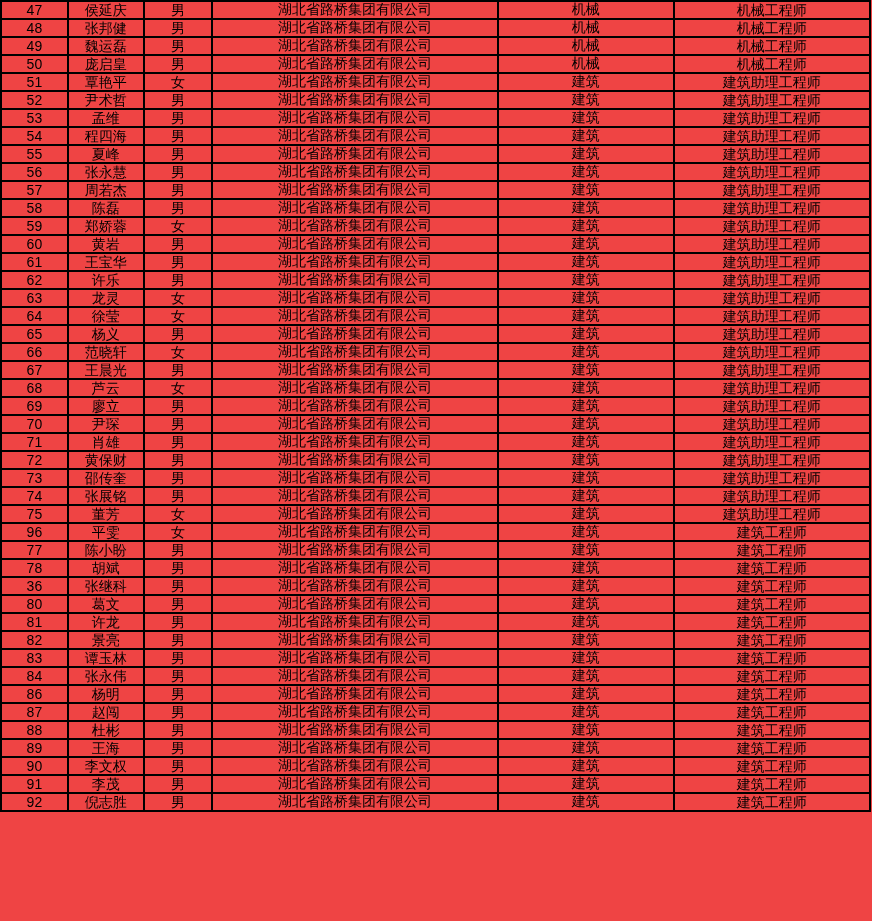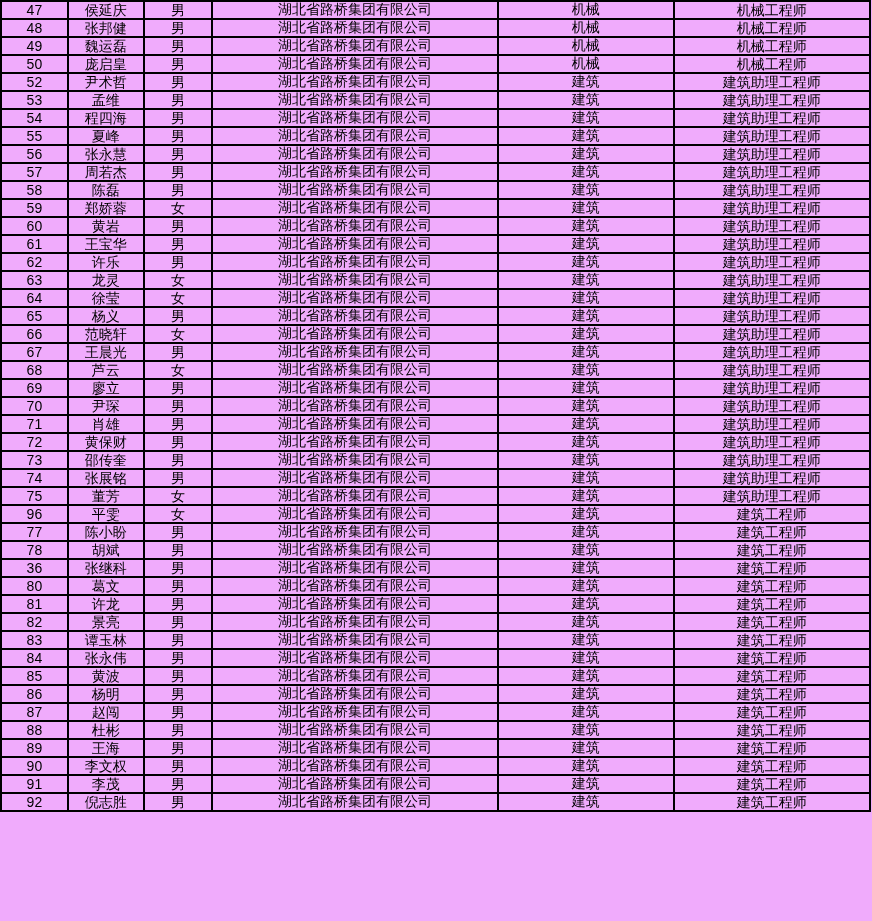--- a/index.html
+++ b/index.html
@@ -12,7 +12,7 @@
     width: 872px;
     height: 921px;
     overflow: hidden;
-    background: #f0abfc;
+    background: #ef4444;
   }
   table.grid {
     border-collapse: collapse;

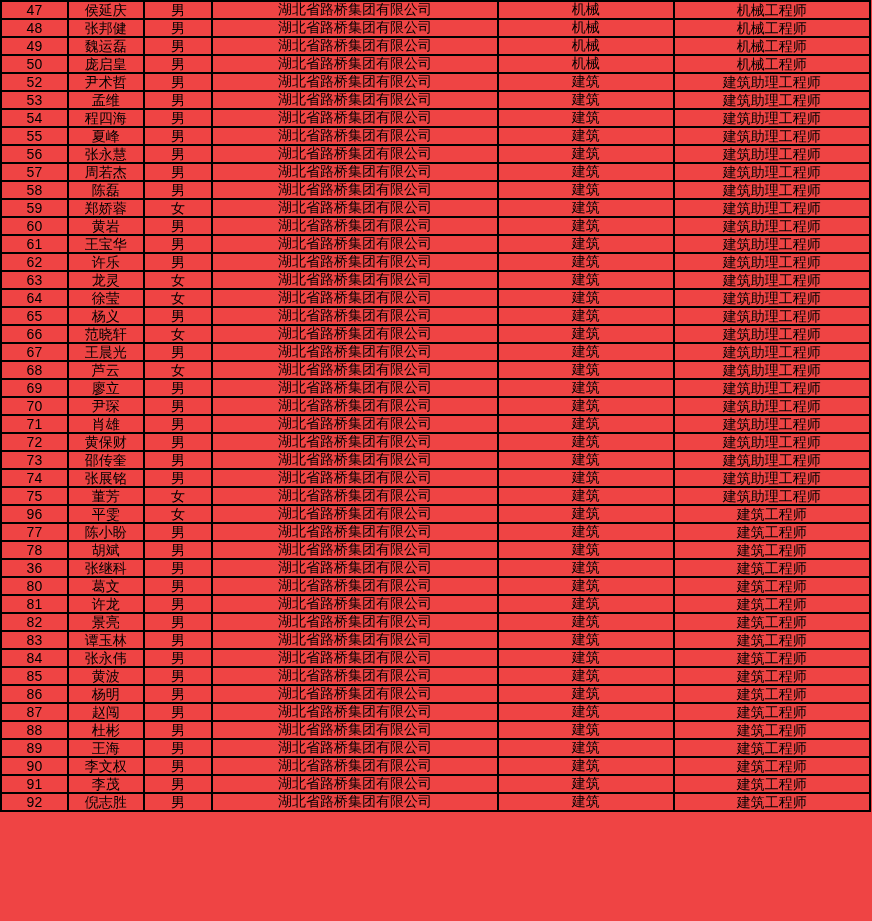--- a/index.html
+++ b/index.html
@@ -78,6 +78,14 @@
     <td class="col-title">机械工程师</td>
   </tr>
         <tr>
+    <td class="col-index">51</td>
+    <td class="col-name">覃艳平</td>
+    <td class="col-gender">女</td>
+    <td class="col-company">湖北省路桥集团有限公司</td>
+    <td class="col-category">建筑</td>
+    <td class="col-title">建筑助理工程师</td>
+  </tr>
+        <tr>
     <td class="col-index">52</td>
     <td class="col-name">尹术哲</td>
     <td class="col-gender">男</td>

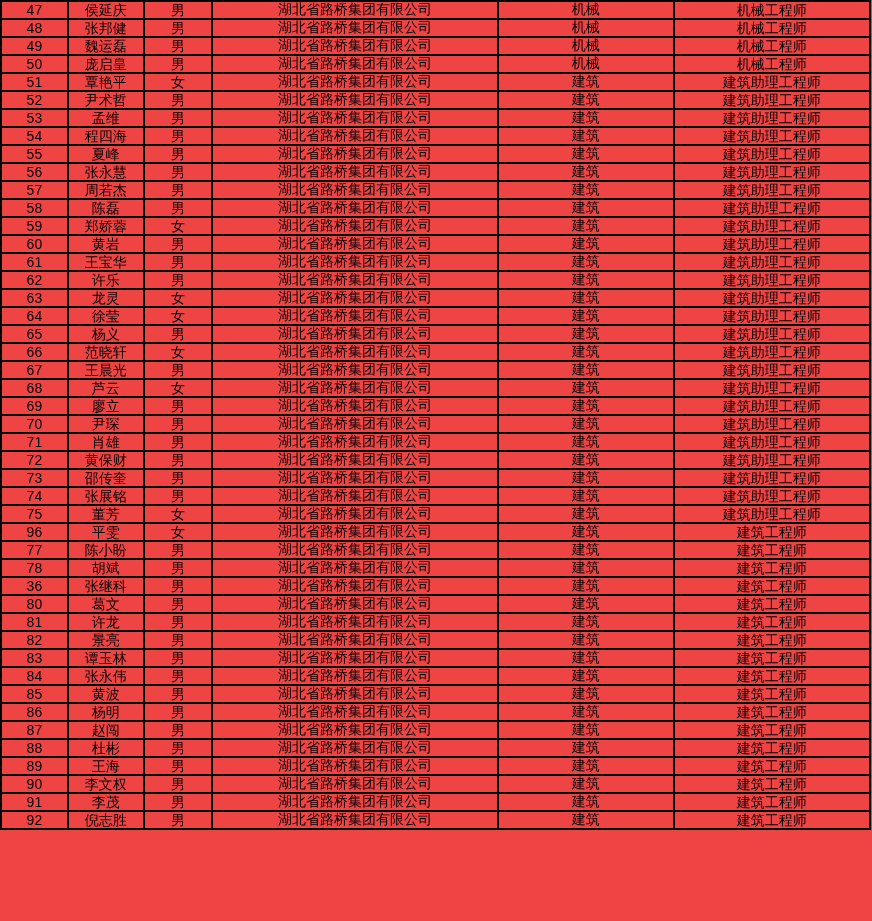--- a/index.html
+++ b/index.html
@@ -350,14 +350,6 @@
     <td class="col-title">建筑工程师</td>
   </tr>
         <tr>
-    <td class="col-index">85</td>
-    <td class="col-name">黄波</td>
-    <td class="col-gender">男</td>
-    <td class="col-company">湖北省路桥集团有限公司</td>
-    <td class="col-category">建筑</td>
-    <td class="col-title">建筑工程师</td>
-  </tr>
-        <tr>
     <td class="col-index">86</td>
     <td class="col-name">杨明</td>
     <td class="col-gender">男</td>

